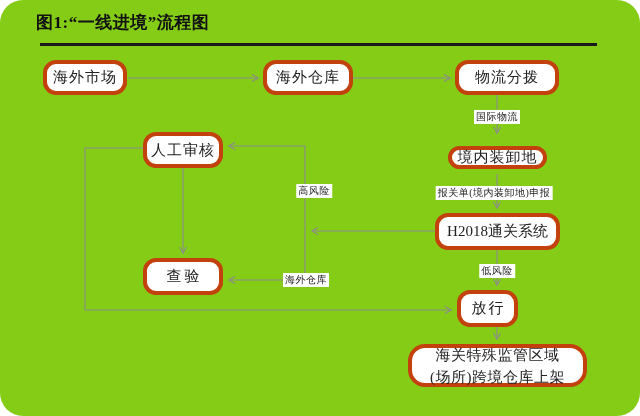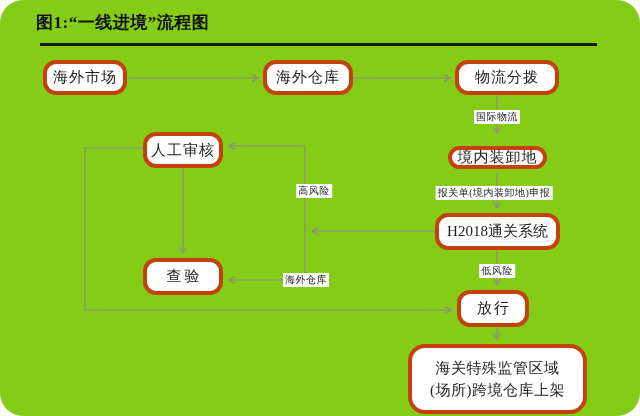--- a/index.html
+++ b/index.html
@@ -84,7 +84,7 @@
 
   <div class="node" style="left:143px;top:258px;width:80px;height:37px;letter-spacing:3px;padding-left:3px;">查验</div>
 
-  <div class="node" style="left:457px;top:290px;width:72px;height:37px;letter-spacing:2px;padding-left:2px;">放行</div>
+  <div class="node" style="left:457px;top:290px;width:61px;height:37px;letter-spacing:2px;padding-left:2px;">放行</div>
 
   <div class="node multiline" style="left:408px;top:344px;width:179px;height:70px;">
     <span>海关特殊监管区域</span>

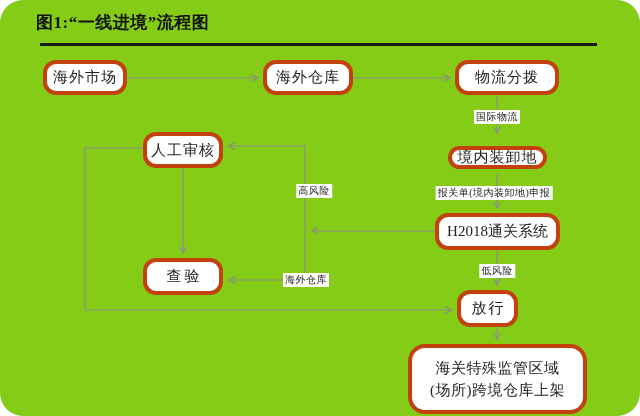--- a/index.html
+++ b/index.html
@@ -86,7 +86,7 @@
 
   <div class="node" style="left:457px;top:290px;width:61px;height:37px;letter-spacing:2px;padding-left:2px;">放行</div>
 
-  <div class="node multiline" style="left:408px;top:344px;width:179px;height:70px;">
+  <div class="node multiline" style="left:408px;top:344px;width:179px;height:43px;">
     <span>海关特殊监管区域</span>
     <span>(场所)跨境仓库上架</span>
   </div>

